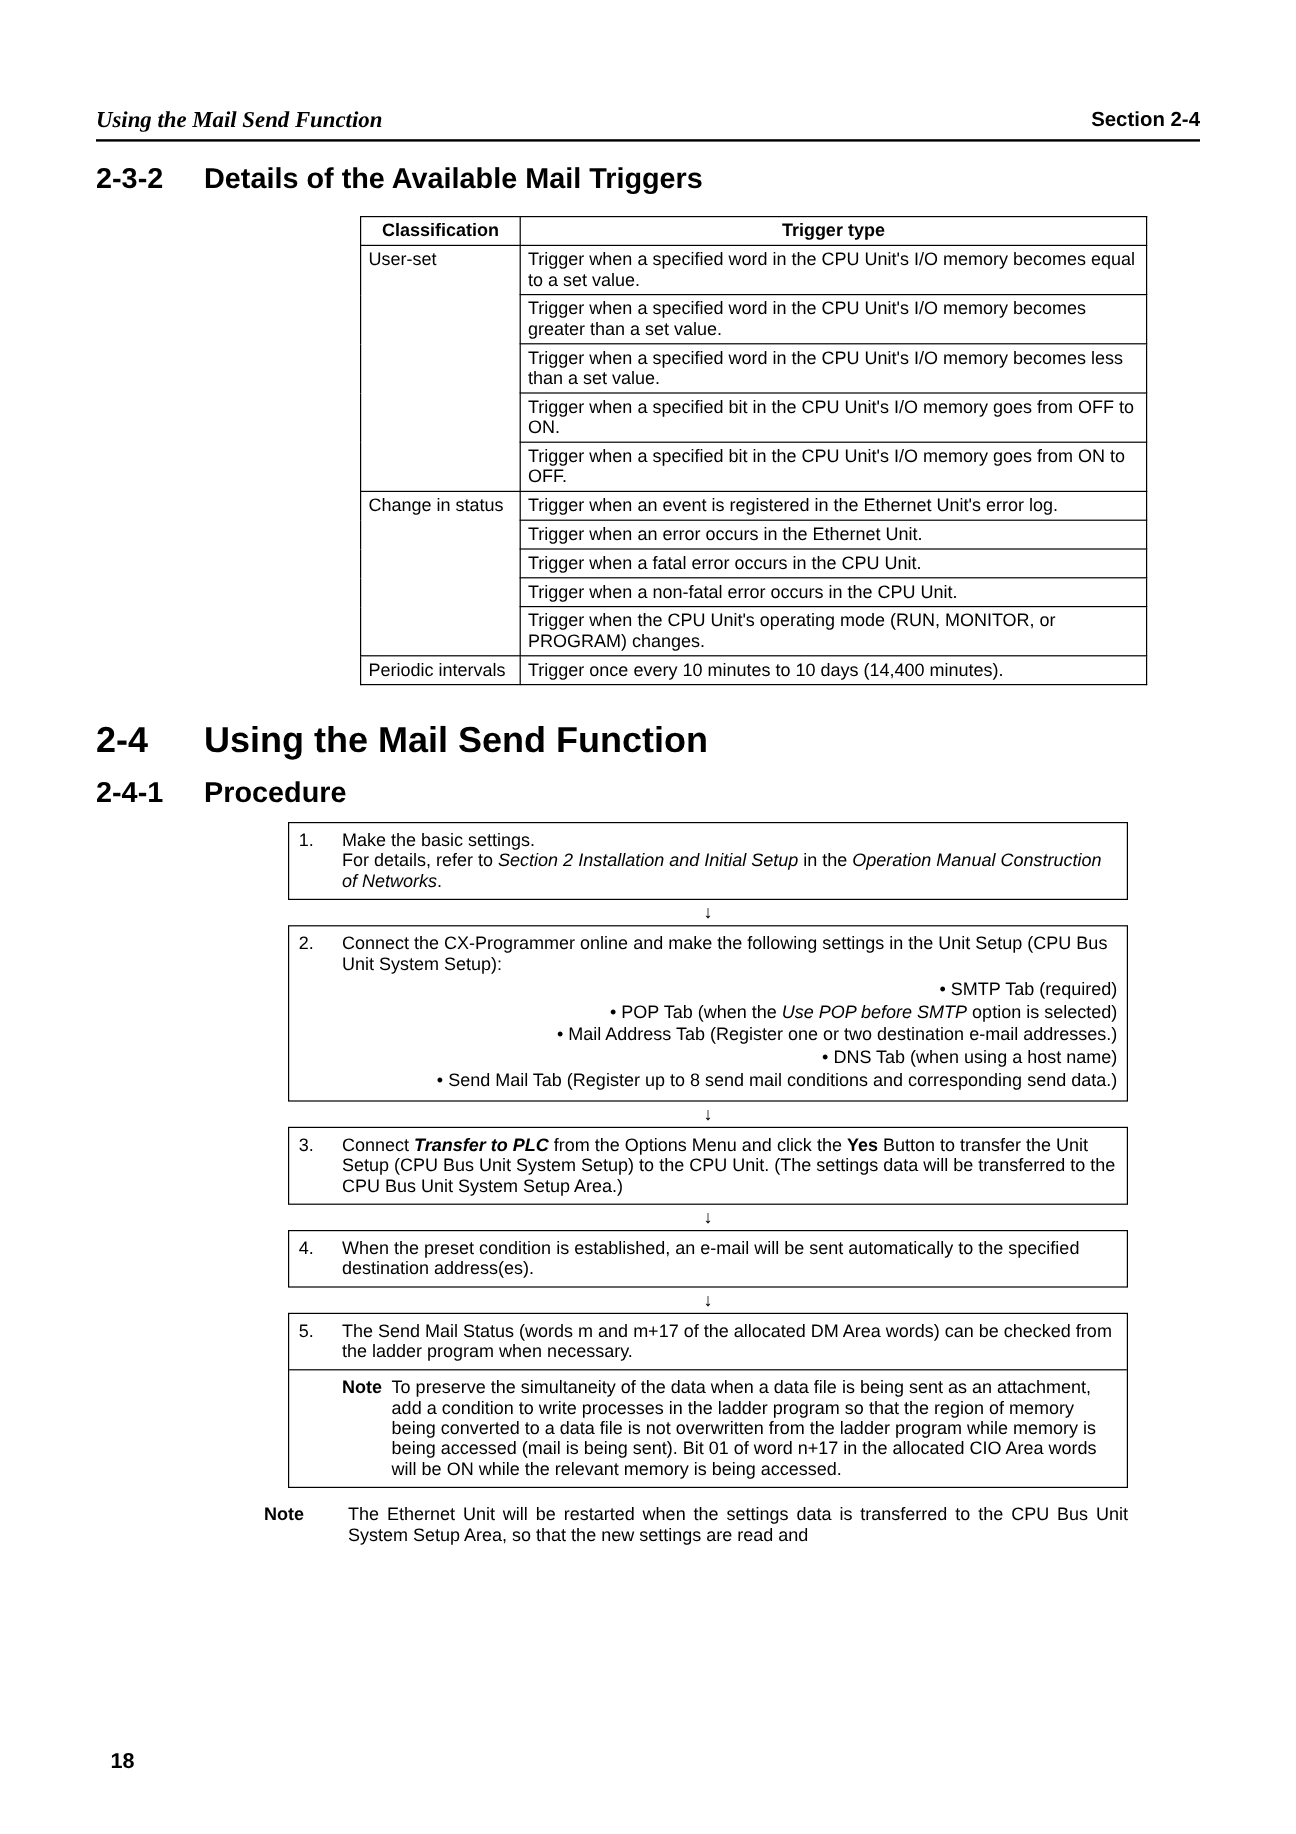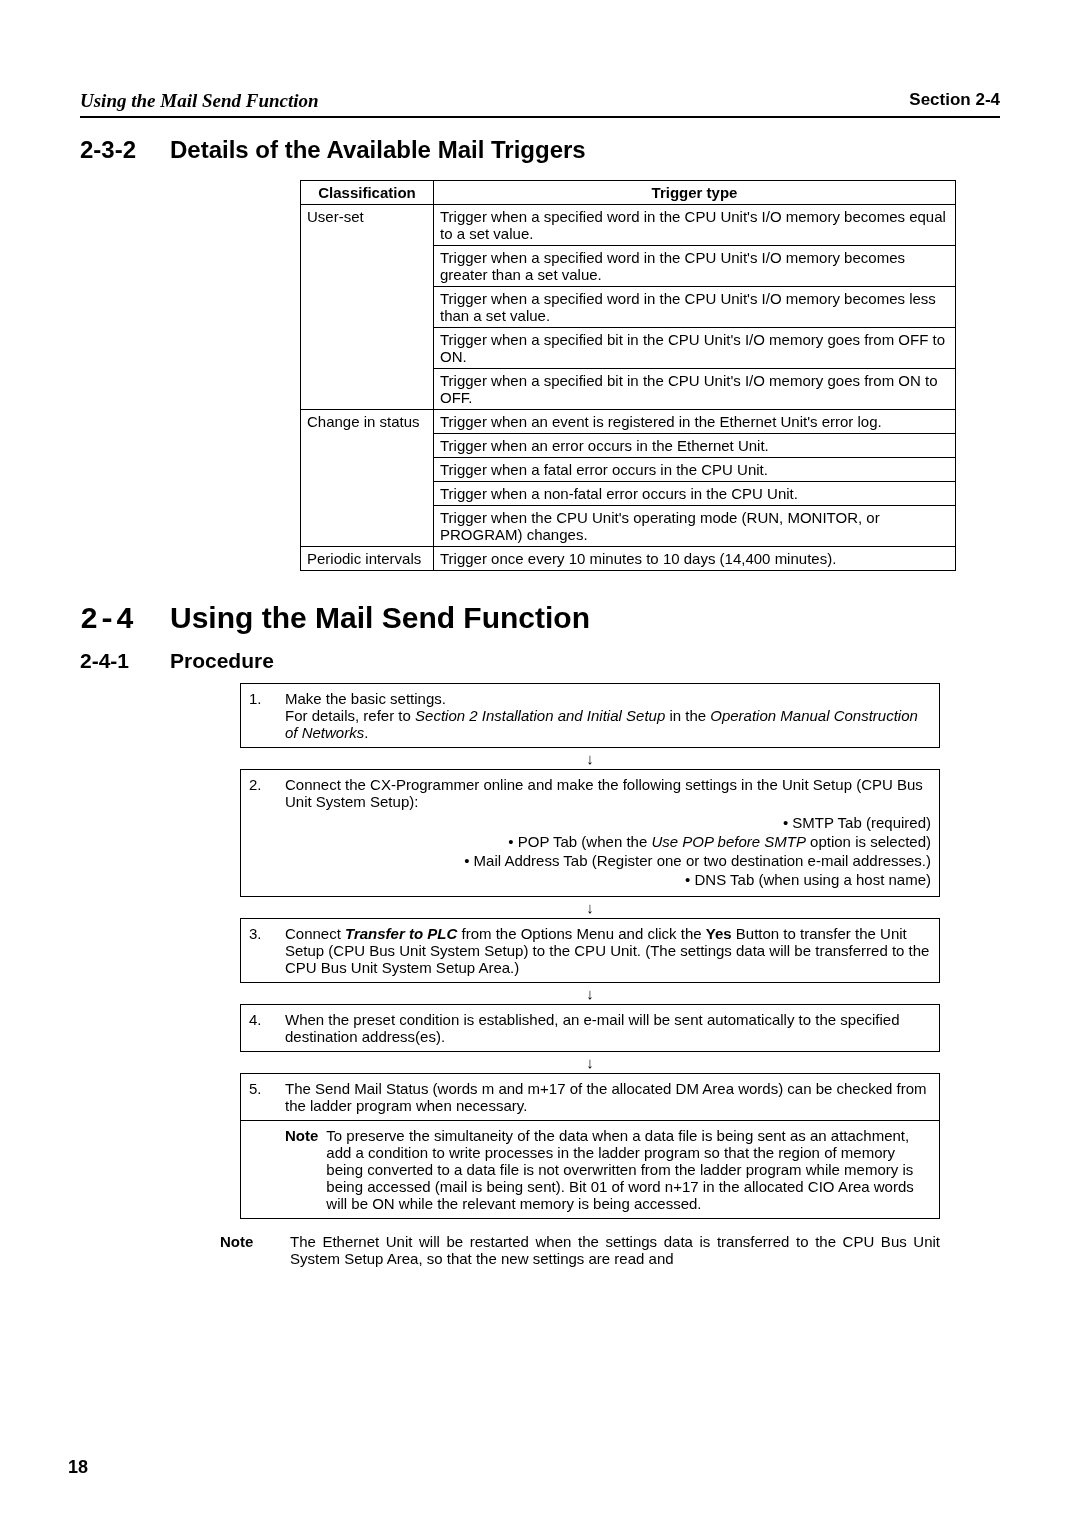--- a/index.html
+++ b/index.html
@@ -50,7 +50,6 @@
   .h-section .num {
     display: inline-block;
     width: 90px;
-    font-family: Liberation Mono, monospace;
   }
   .h-sub2 {
     font-weight: bold;

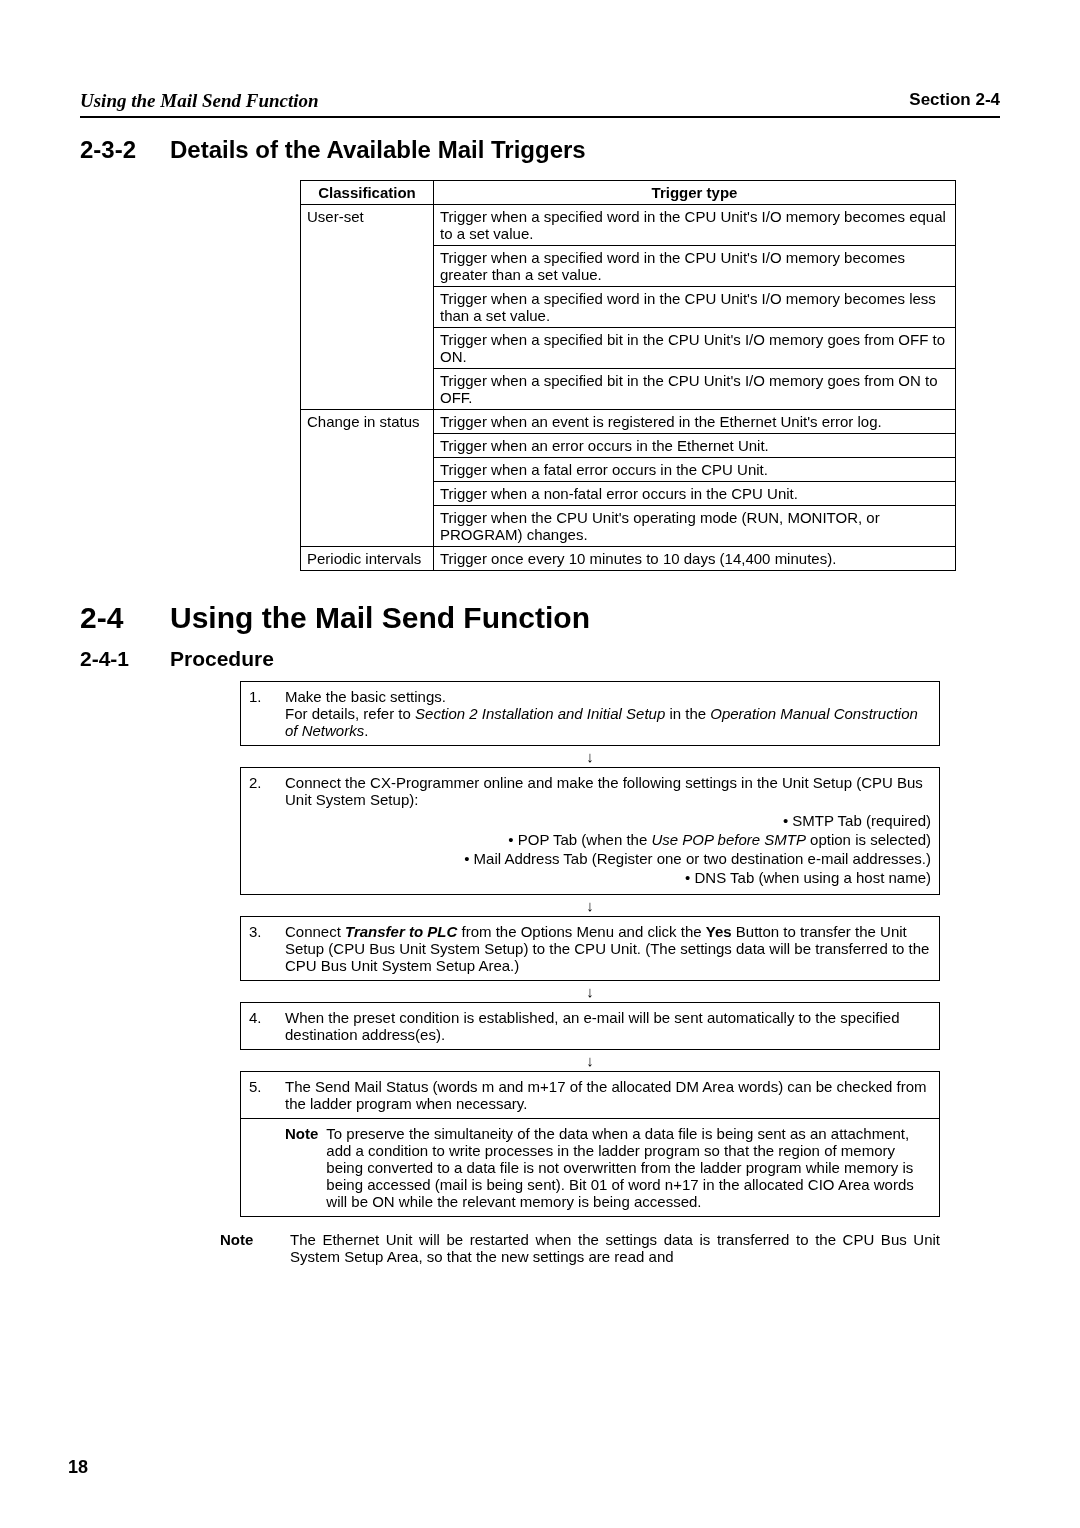--- a/index.html
+++ b/index.html
@@ -53,7 +53,7 @@
   }
   .h-sub2 {
     font-weight: bold;
-    font-size: 21px;
+    font-size: 24px;
     margin: 0 0 10px 0;
   }
   .h-sub2 .num {

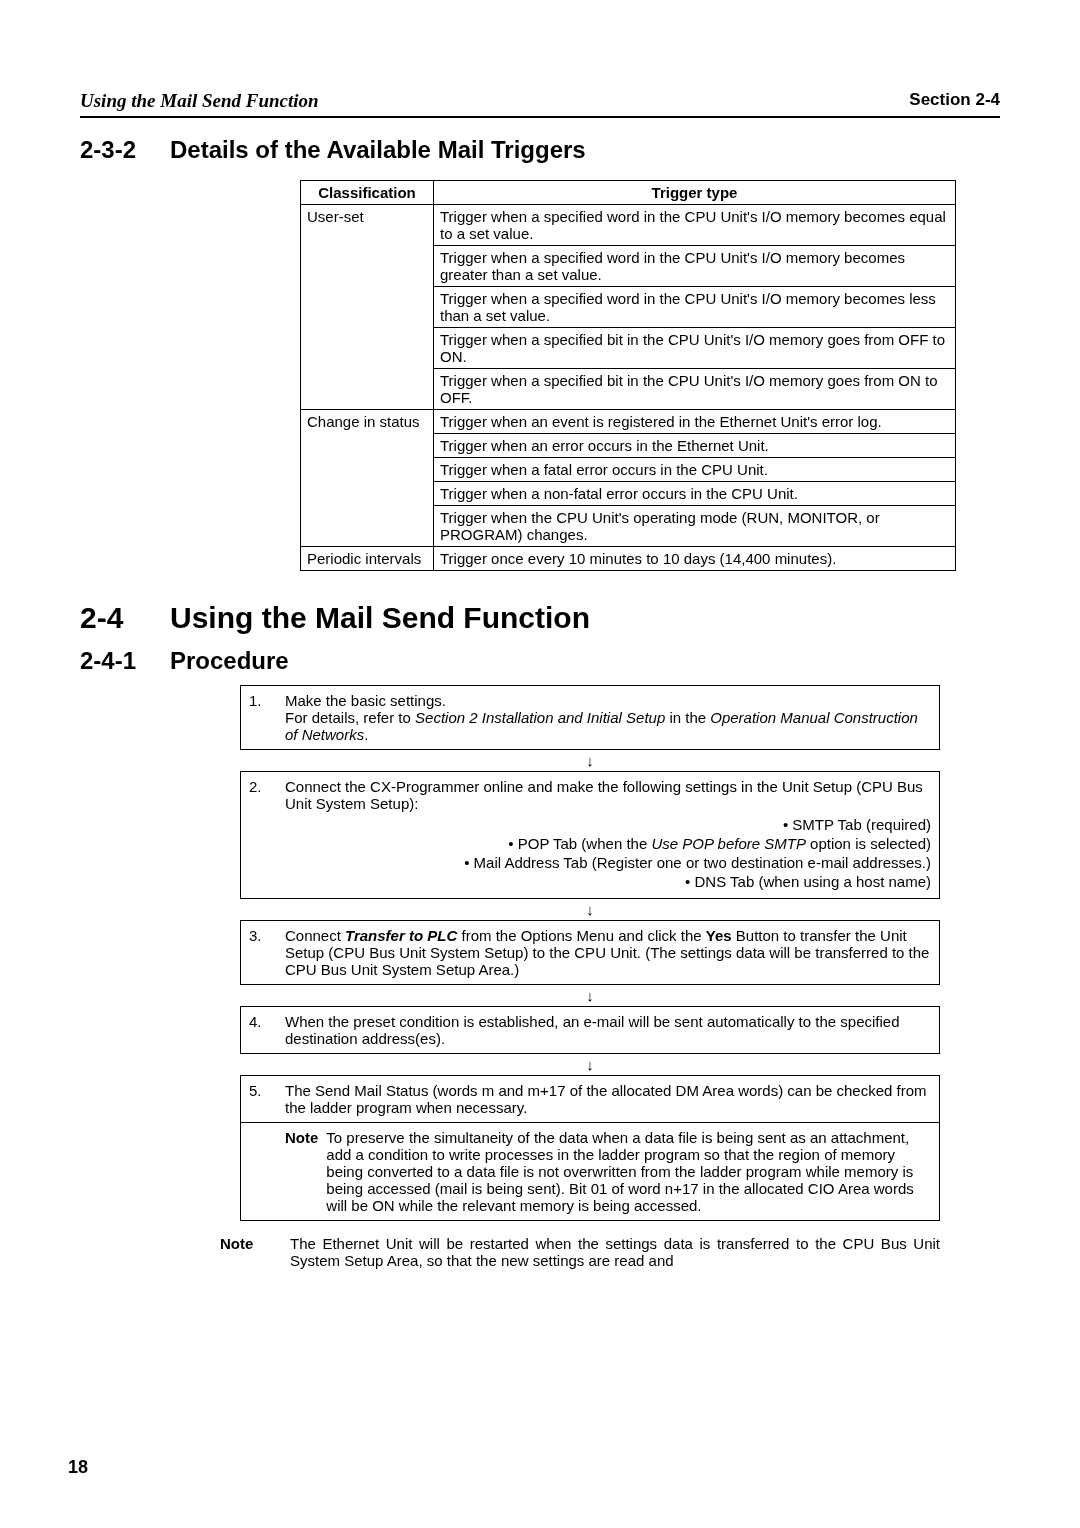--- a/index.html
+++ b/index.html
@@ -235,6 +235,7 @@
           <li><span>POP Tab (when the </span><em class="italic">Use POP before SMTP</em><span> option is selected)</span></li>
           <li>Mail Address Tab (Register one or two destination e-mail addresses.)</li>
           <li>DNS Tab (when using a host name)</li>
+          <li>Send Mail Tab (Register up to 8 send mail conditions and corresponding send data.)</li>
         </ul>
       </div>
     </div>

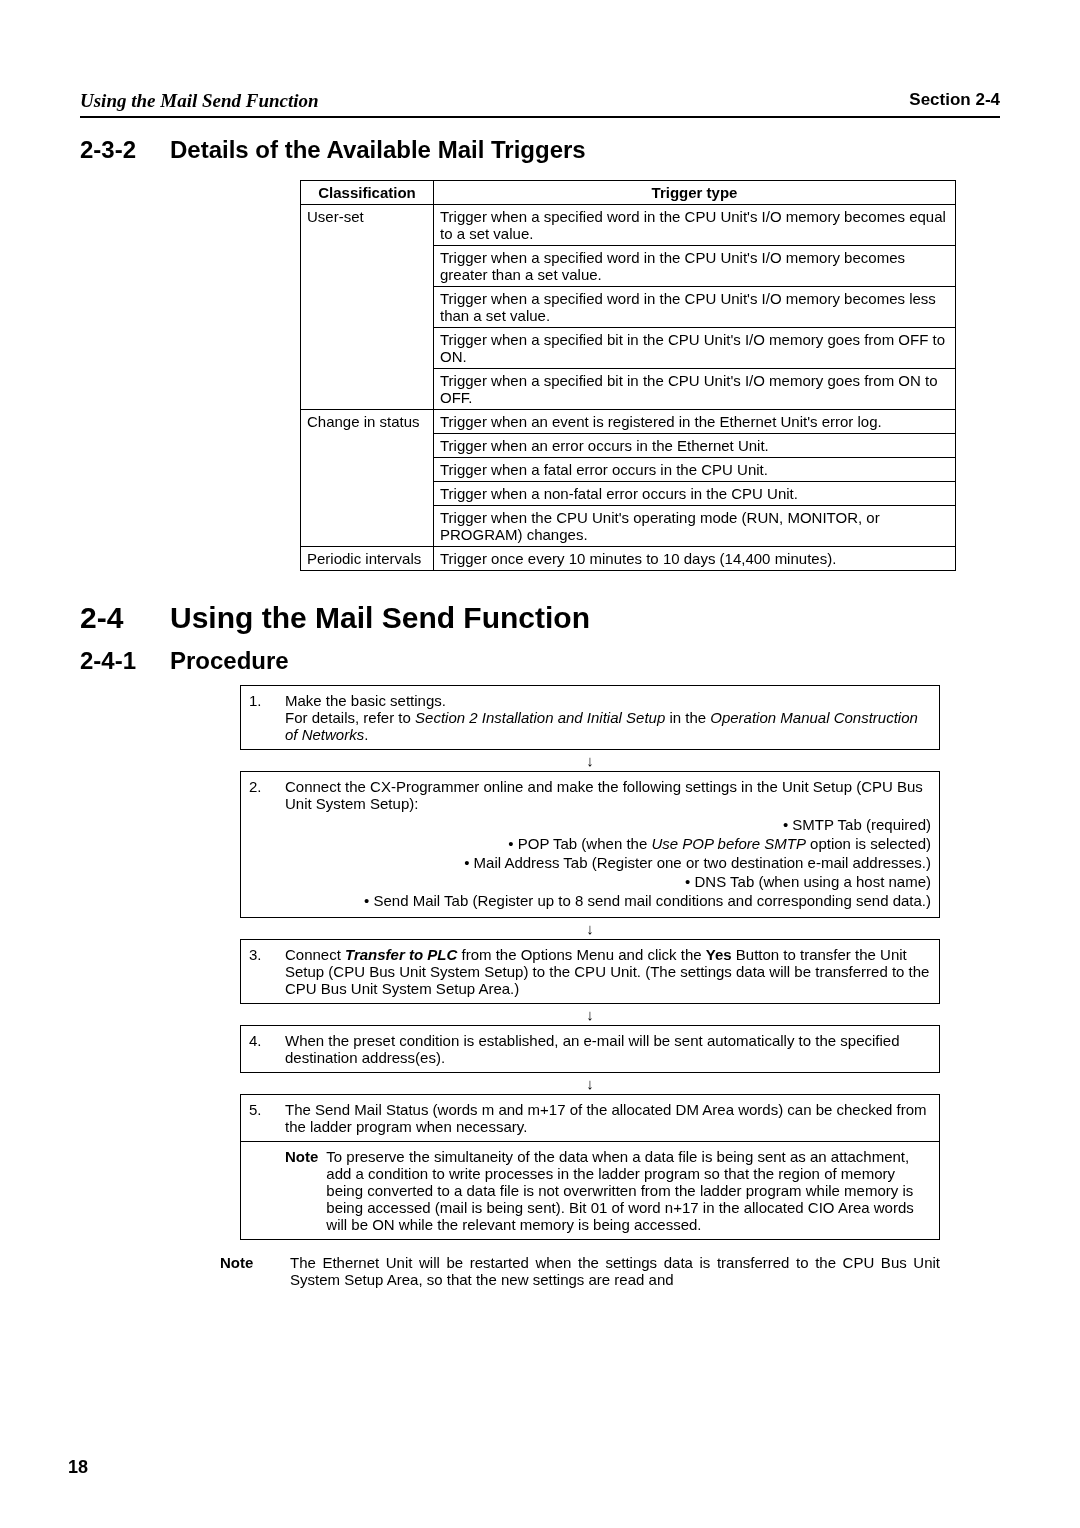--- a/index.html
+++ b/index.html
@@ -140,7 +140,7 @@
   }
   .pagenum {
     position: absolute;
-    left: 68px;
+    left: 92px;
     bottom: 50px;
     font-weight: bold;
     font-size: 18px;

